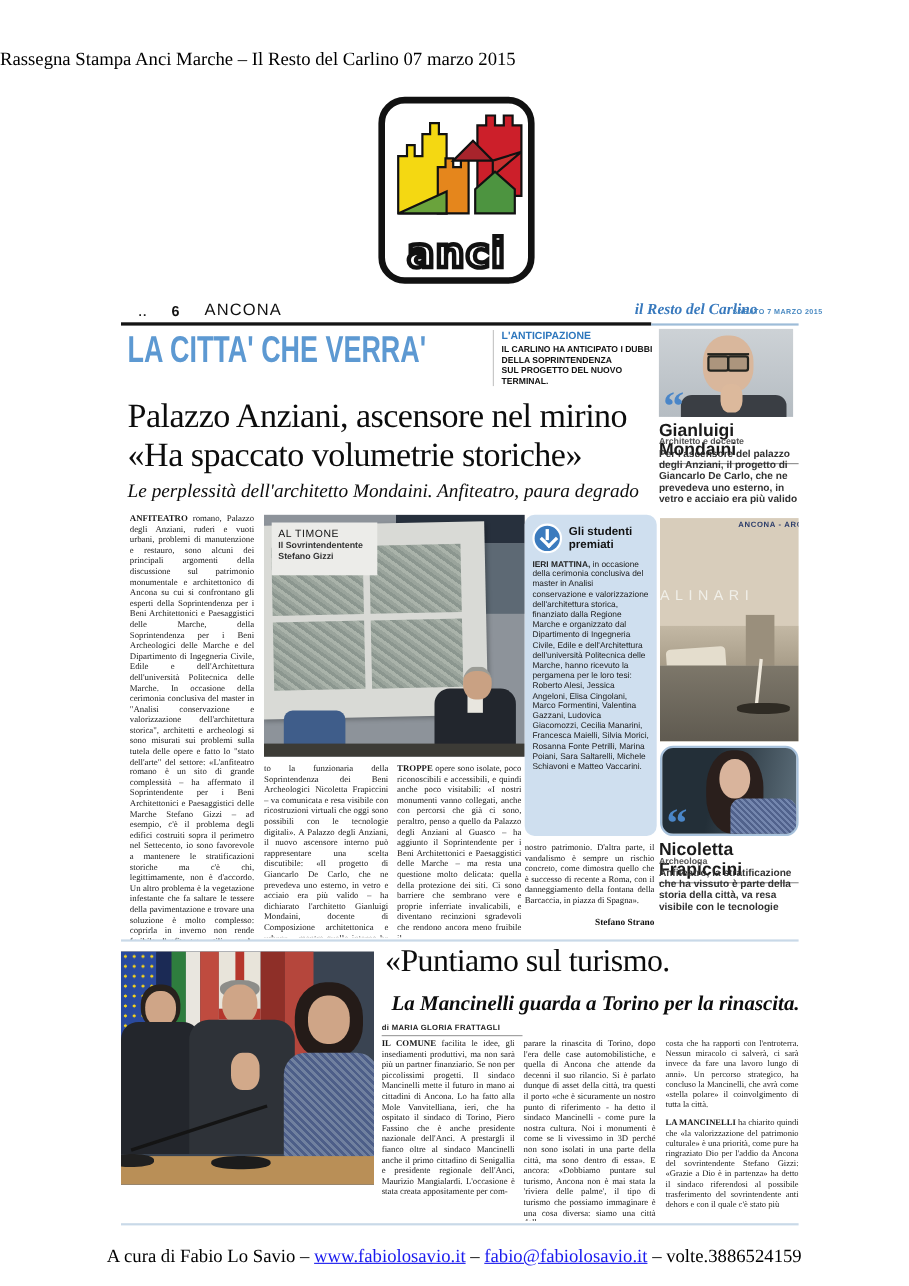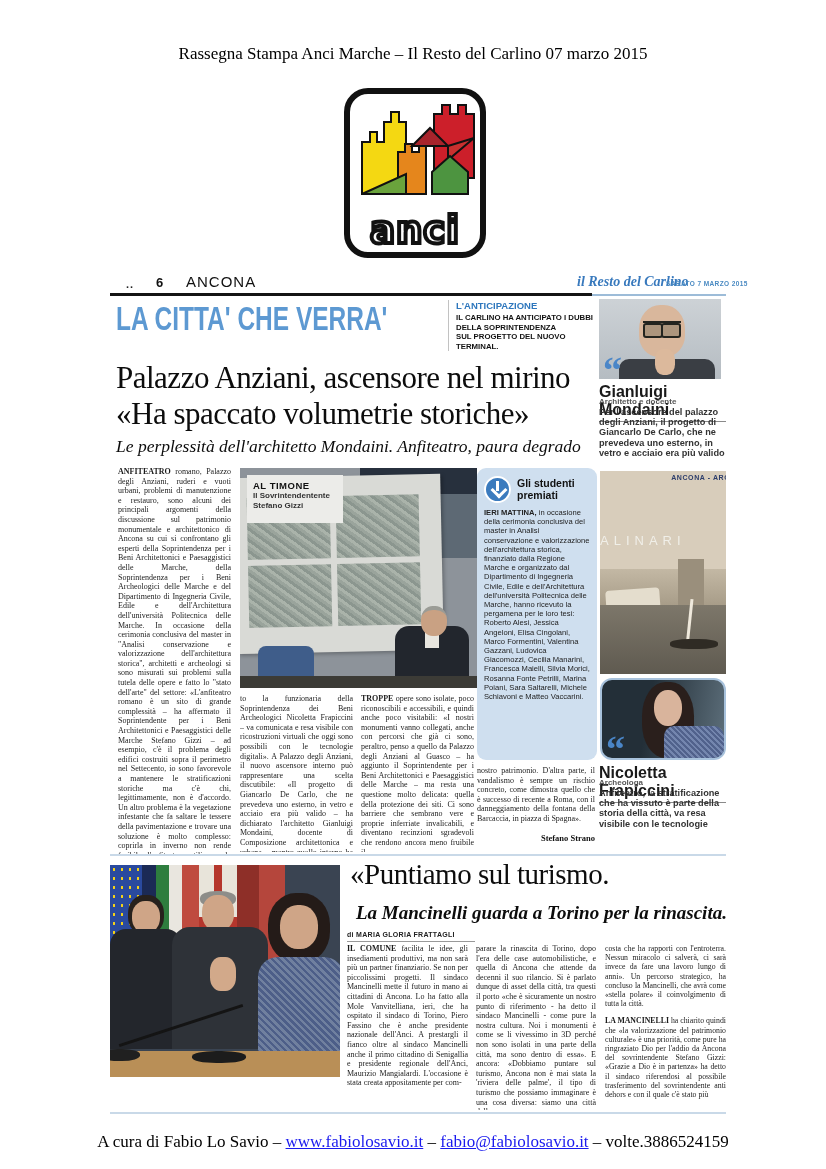--- a/index.html
+++ b/index.html
@@ -6,7 +6,7 @@
   html,body { background:#ffffff; }
   body { width:826px; height:1169px; position:relative; font-family:"Liberation Serif", serif; color:#111; overflow:hidden; }
 
-  .doc-header { position:absolute; top:44px; left:0; width:826px; text-align:center; font-size:17px; color:#000; }
+  .doc-header { position:absolute; top:44px; left:0; width:826px; font-size:17px; color:#000; }
   .doc-footer { position:absolute; top:1132px; left:0; width:826px; text-align:center; font-size:17px; color:#000; }
   .doc-footer a { color:#1a1aee; text-decoration:underline; }
 

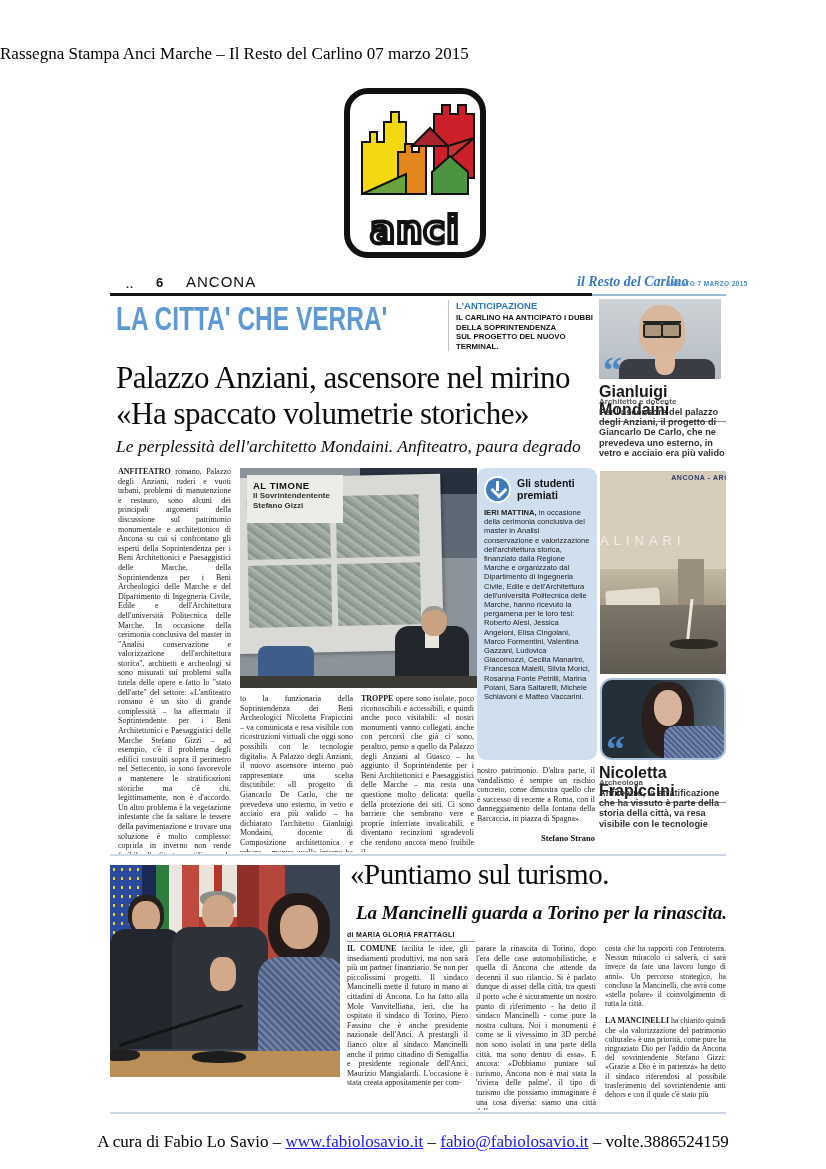--- a/index.html
+++ b/index.html
@@ -73,7 +73,7 @@
   .gz-desk { position:absolute; left:0; bottom:0; width:100%; height:12px; background:#3c3b36; }
   .gz-chair { position:absolute; left:18px; bottom:8px; width:56px; height:34px; background:#3f5d8a; border-radius:8px 8px 0 0; }
   .gz-cap { position:absolute; left:7px; top:7px; width:96px; height:48px; background:#ecece9; padding:5px 6px; }
-  .gz-cap-t { font-family:"Liberation Sans",sans-serif; font-weight:bold; font-size:9.5px; letter-spacing:.5px; color:#111; }
+  .gz-cap-t { font-family:"Liberation Sans",sans-serif; font-weight:normal; font-size:9.5px; letter-spacing:.5px; color:#111; }
   .gz-cap-l { font-family:"Liberation Sans",sans-serif; font-weight:bold; font-size:8px; color:#333; line-height:10px; }
 
   

